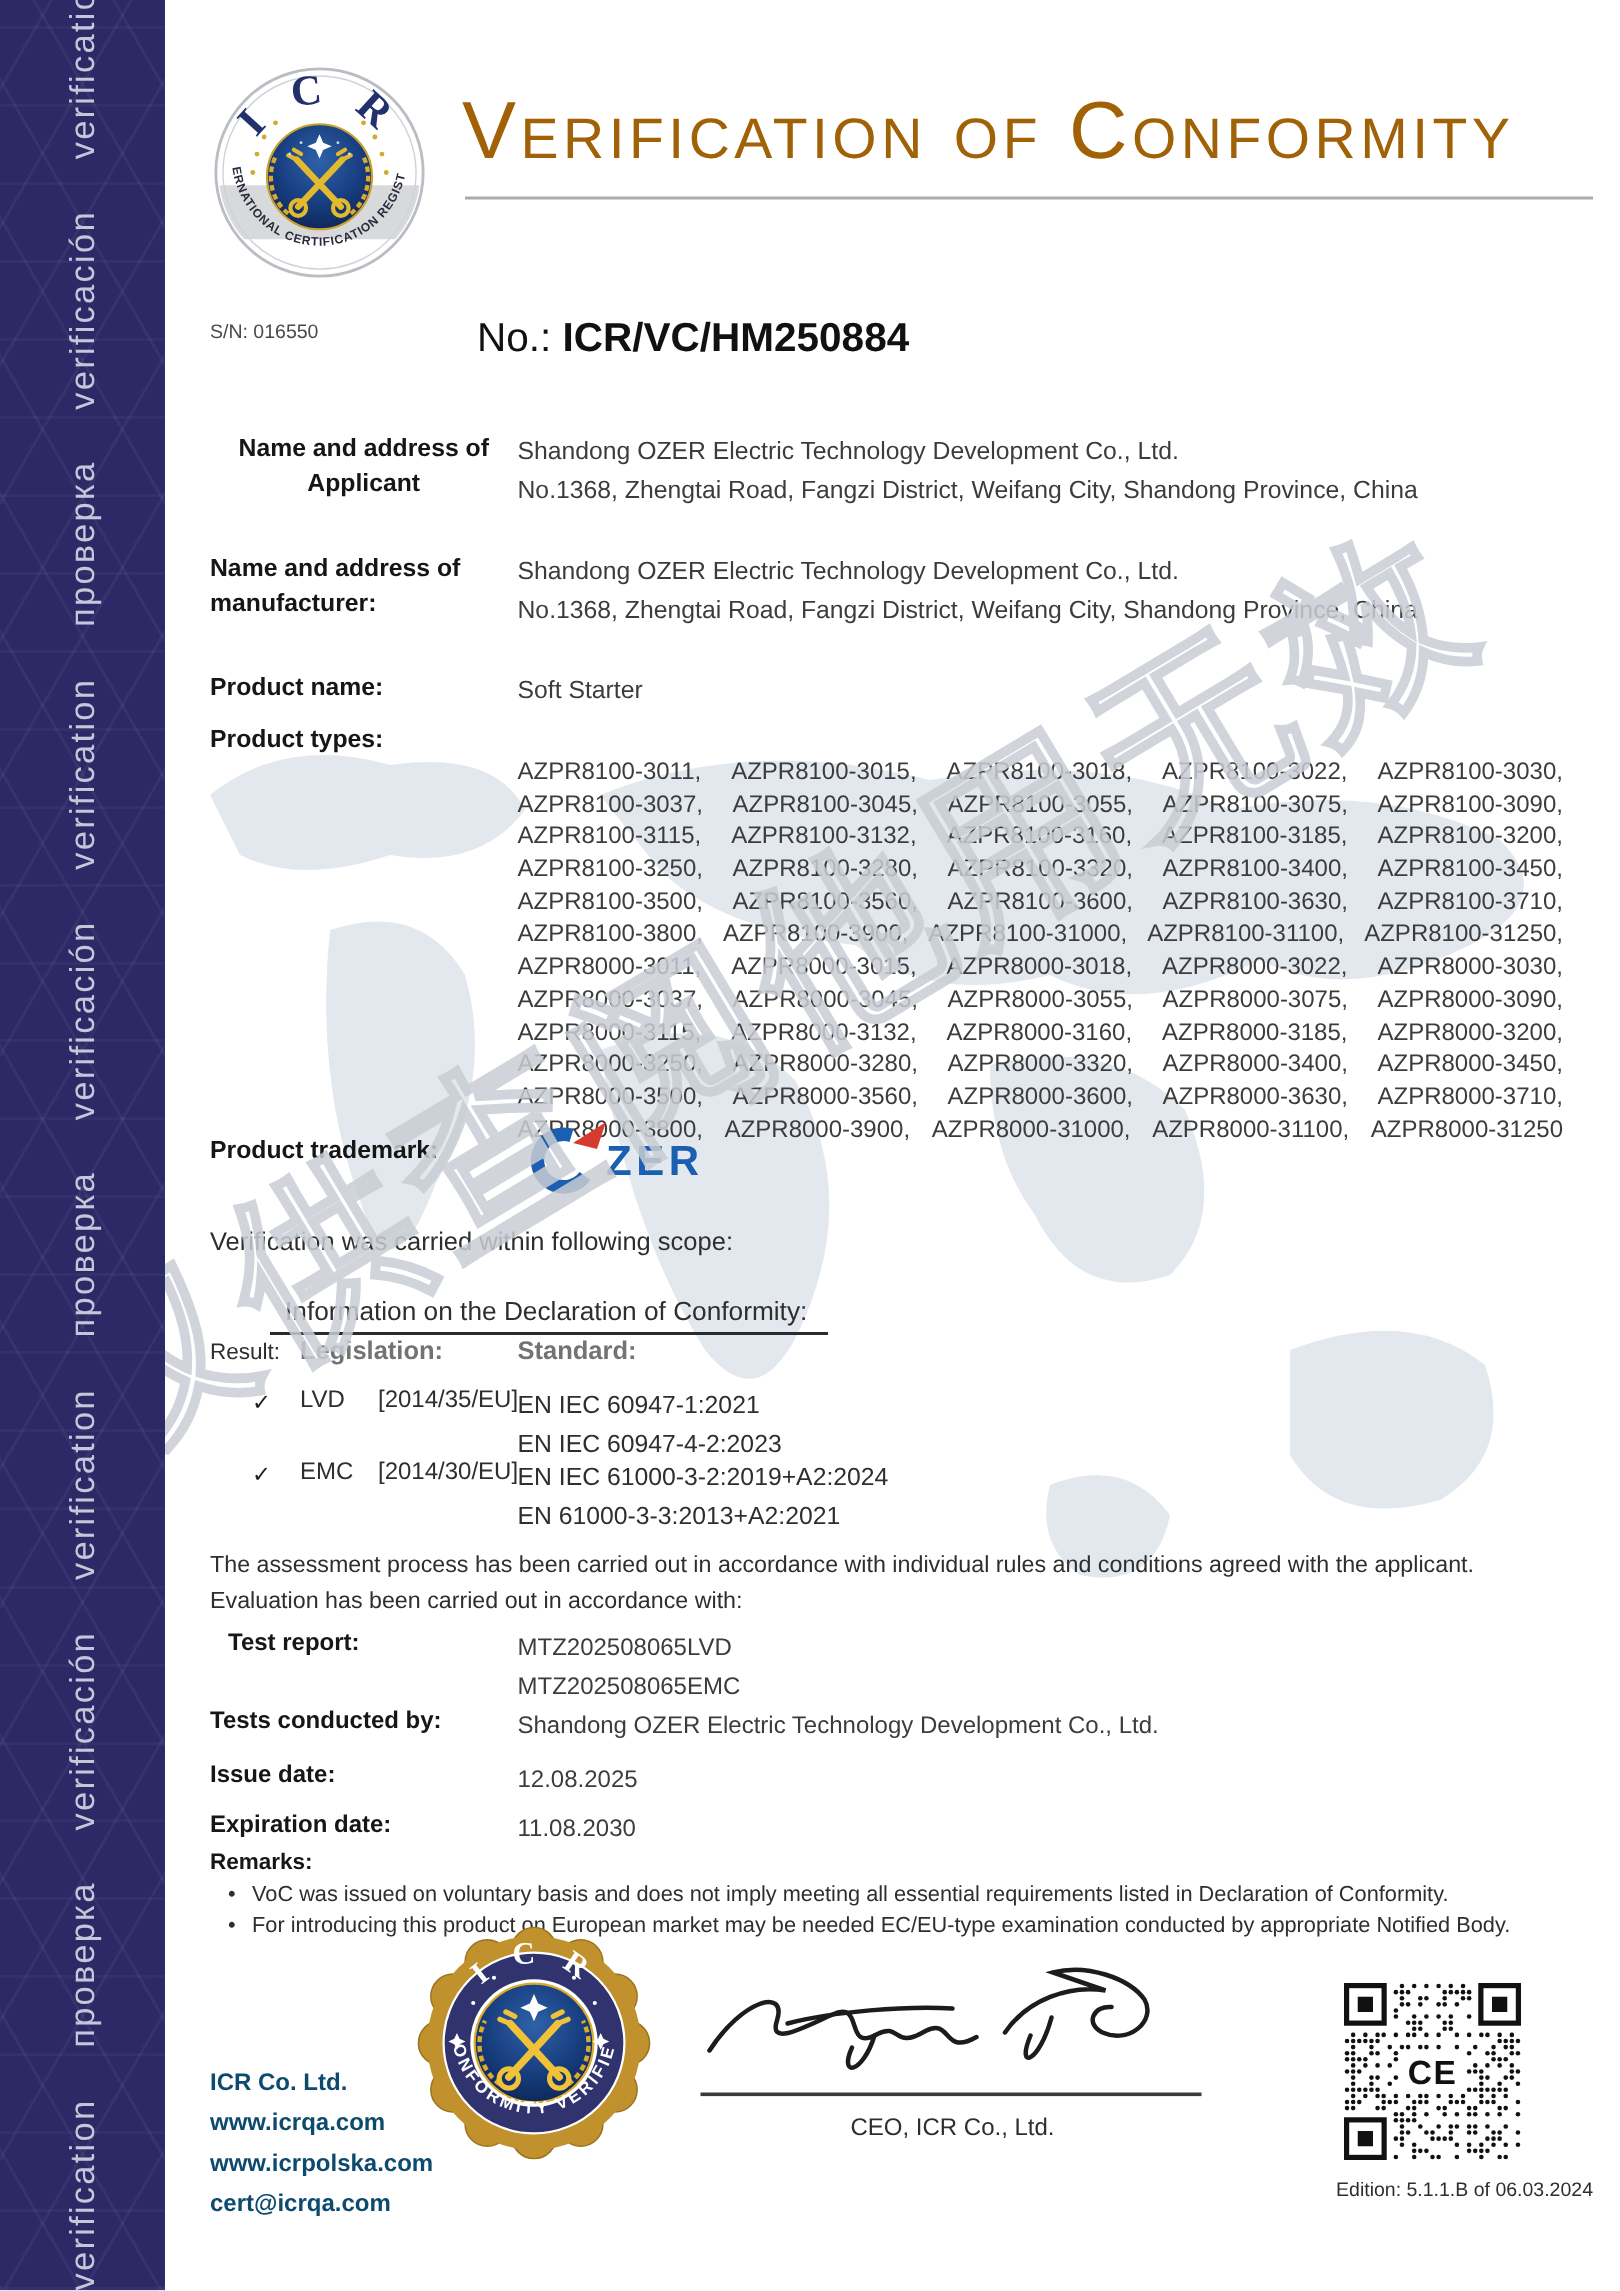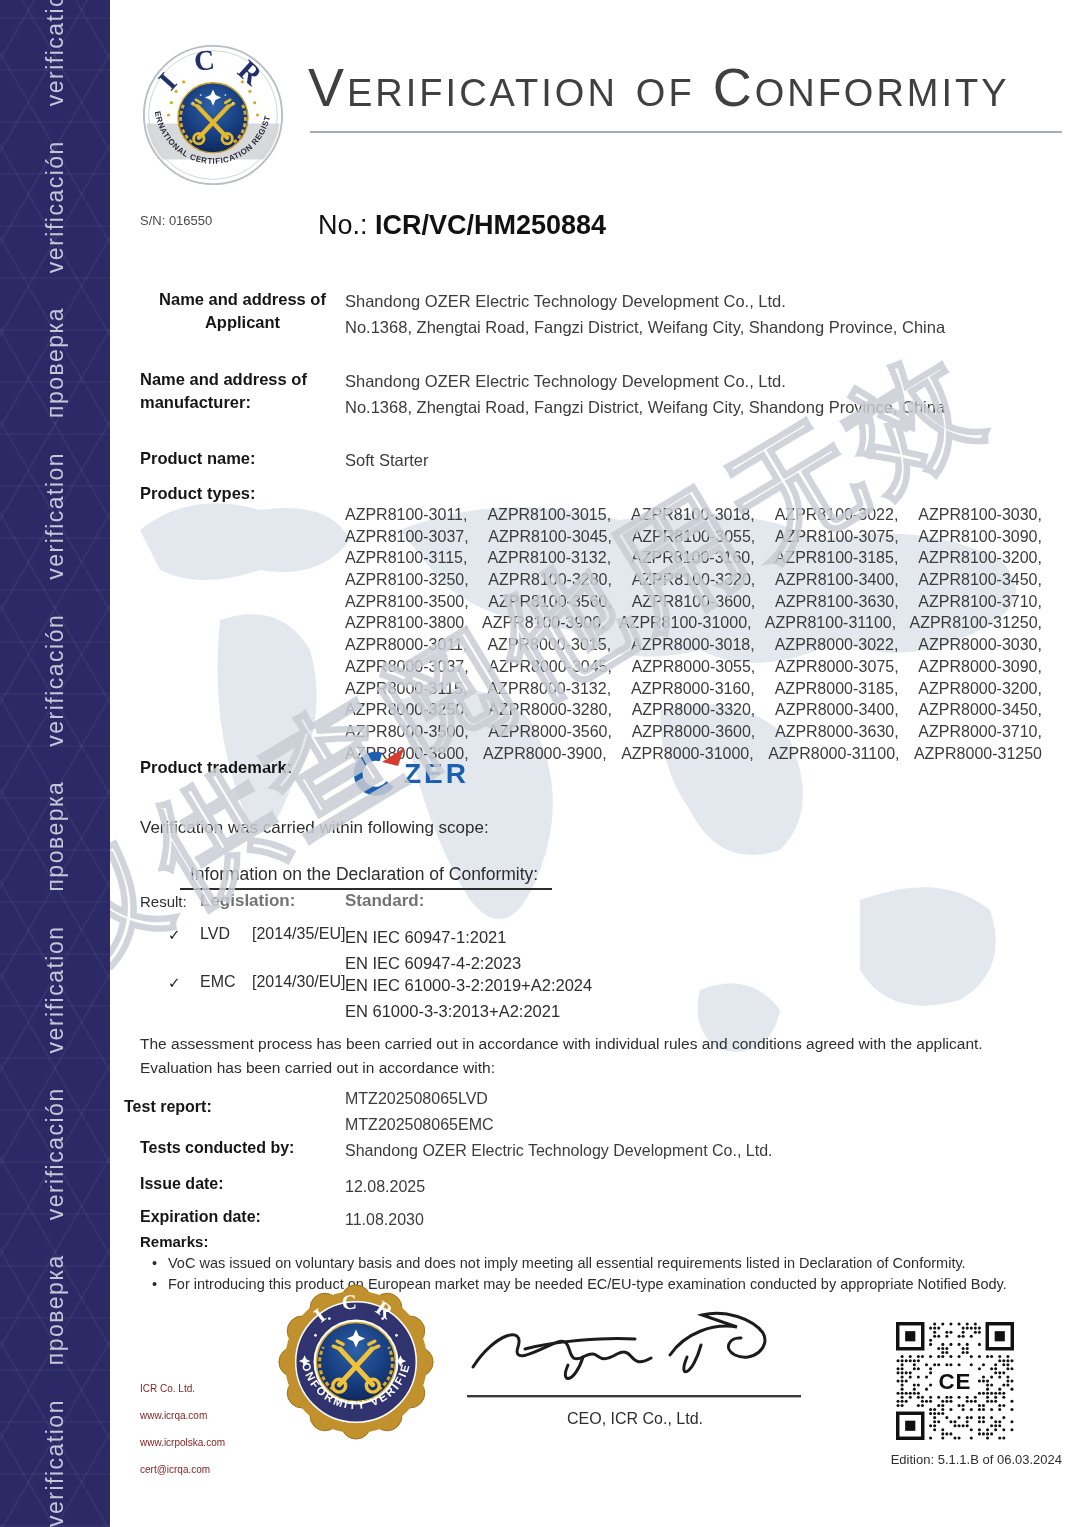--- a/index.html
+++ b/index.html
@@ -25,7 +25,7 @@
     transform-origin:left center;opacity:.85;}
   .abs{position:absolute;z-index:2;}
   .title{font-variant:small-caps;font-weight:500;font-size:54px;letter-spacing:3px;
-    color:#404040;white-space:nowrap;}
+    color:#a16207;white-space:nowrap;}
   .titleline{height:2px;background:#a7abb2;}
   .sn{font-size:13px;color:#4a4a4a;}
   .no-line{font-size:27px;color:#111;}

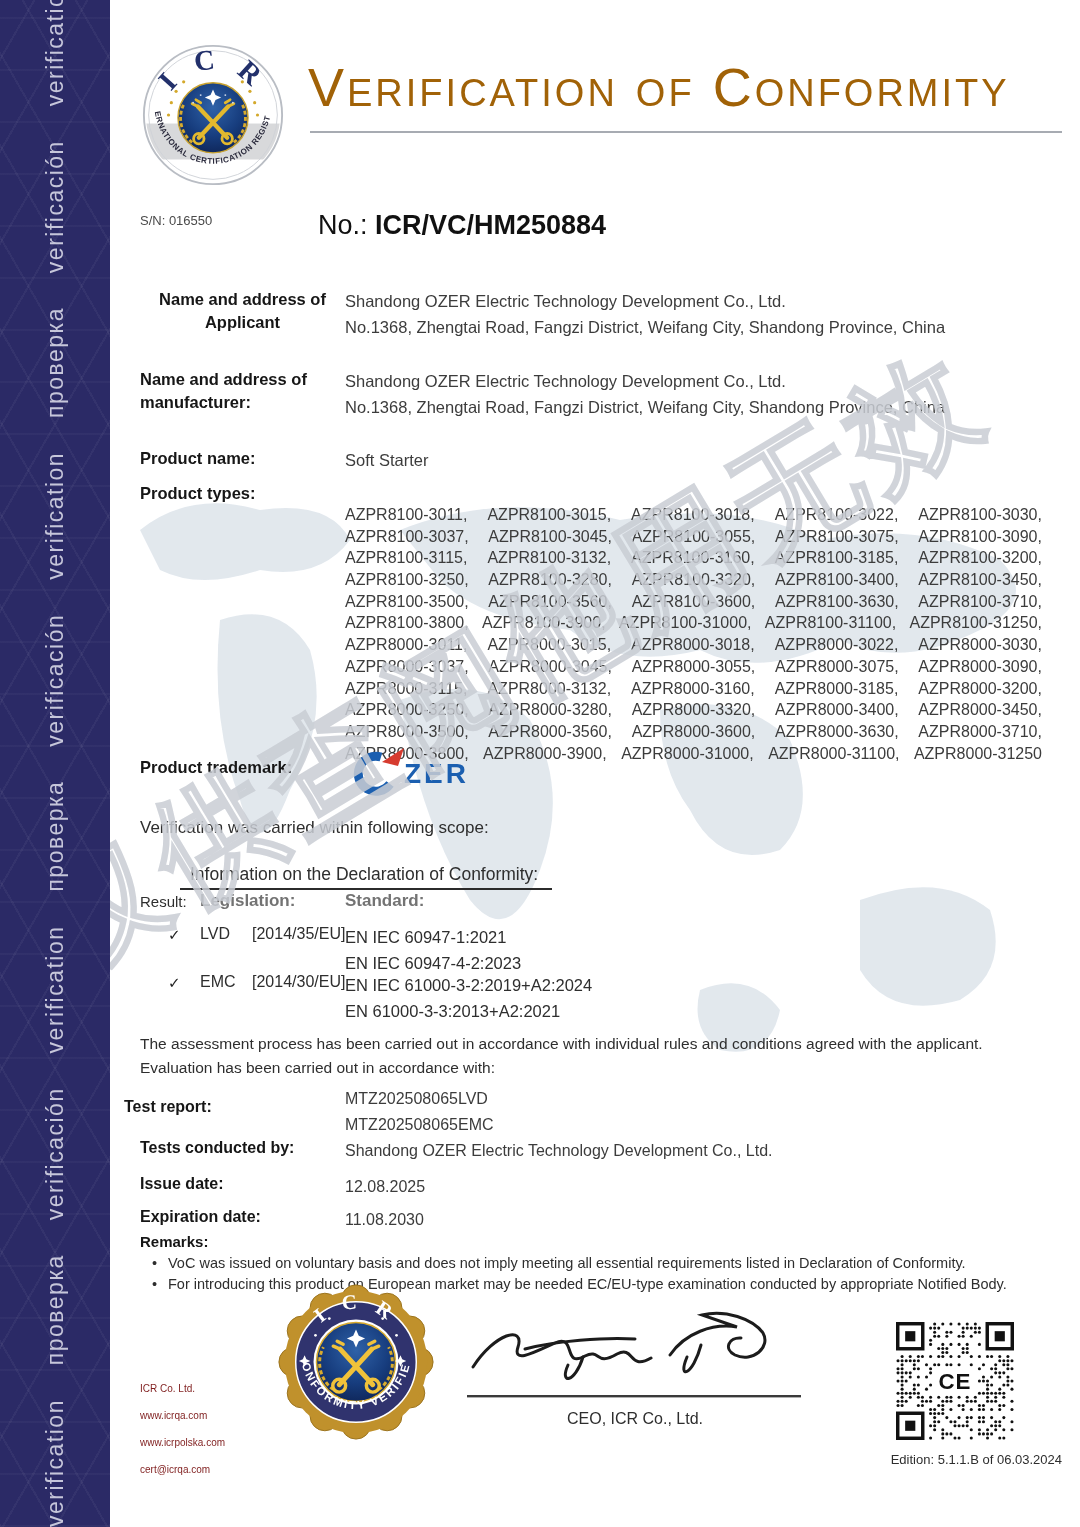--- a/index.html
+++ b/index.html
@@ -277,7 +277,7 @@
     <div>Evaluation has been carried out in accordance with:</div>
   </div>
 
-  <div class="abs blbl" style="left:124px;top:1087px;margin-top:11px;">Test report:</div>
+  <div class="abs blbl" style="left:152px;top:1087px;">Test report:</div>
   <div class="abs bval" style="left:345px;top:1086px;" id="test-reports">
       <div>MTZ202508065LVD</div>
       <div>MTZ202508065EMC</div>

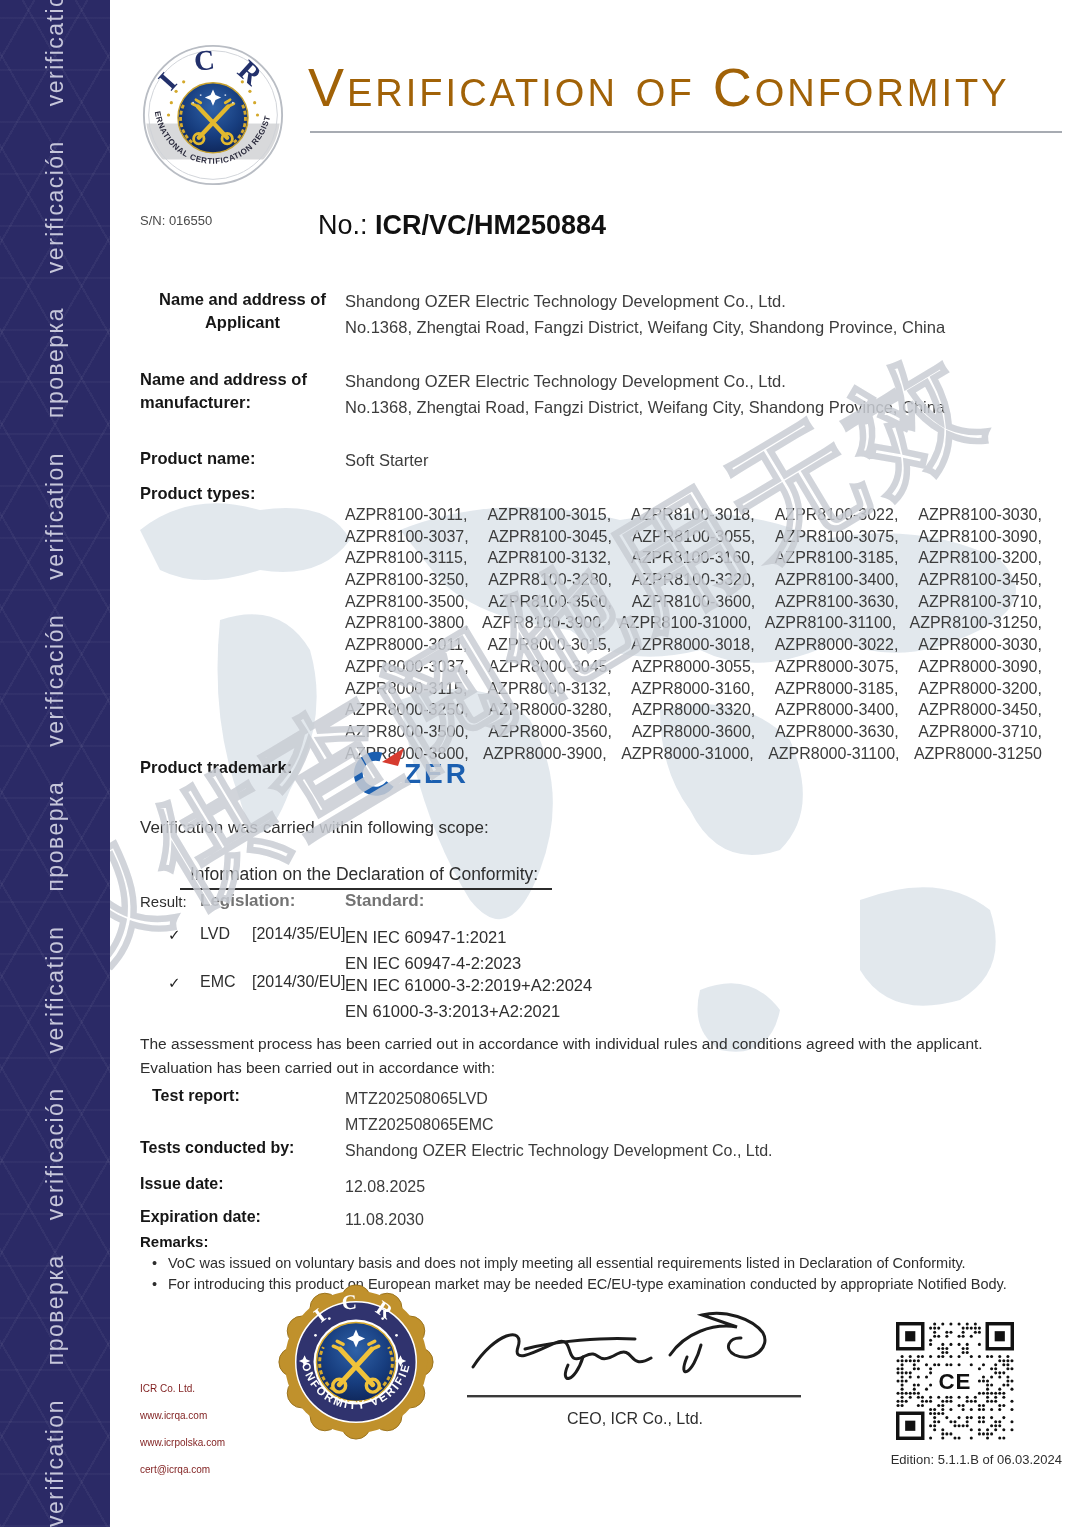--- a/index.html
+++ b/index.html
@@ -48,7 +48,7 @@
   ul.remarks{list-style:none;margin:0;padding:0;font-size:14.5px;color:#2e2e2e;line-height:20.5px;}
   ul.remarks li{padding-left:20px;position:relative;}
   ul.remarks li::before{content:"•";position:absolute;left:4px;top:0;}
-  .contact{font-size:10px;color:#7f1d1d;line-height:27px;}
+  .contact{font-size:16px;color:#0c4a6e;line-height:27px;font-weight:bold;}
   .ceo{font-size:16px;color:#2e2e2e;text-align:center;width:340px;}
   .edition{font-size:13px;color:#2e2e2e;width:262px;text-align:right;}
 </style>

